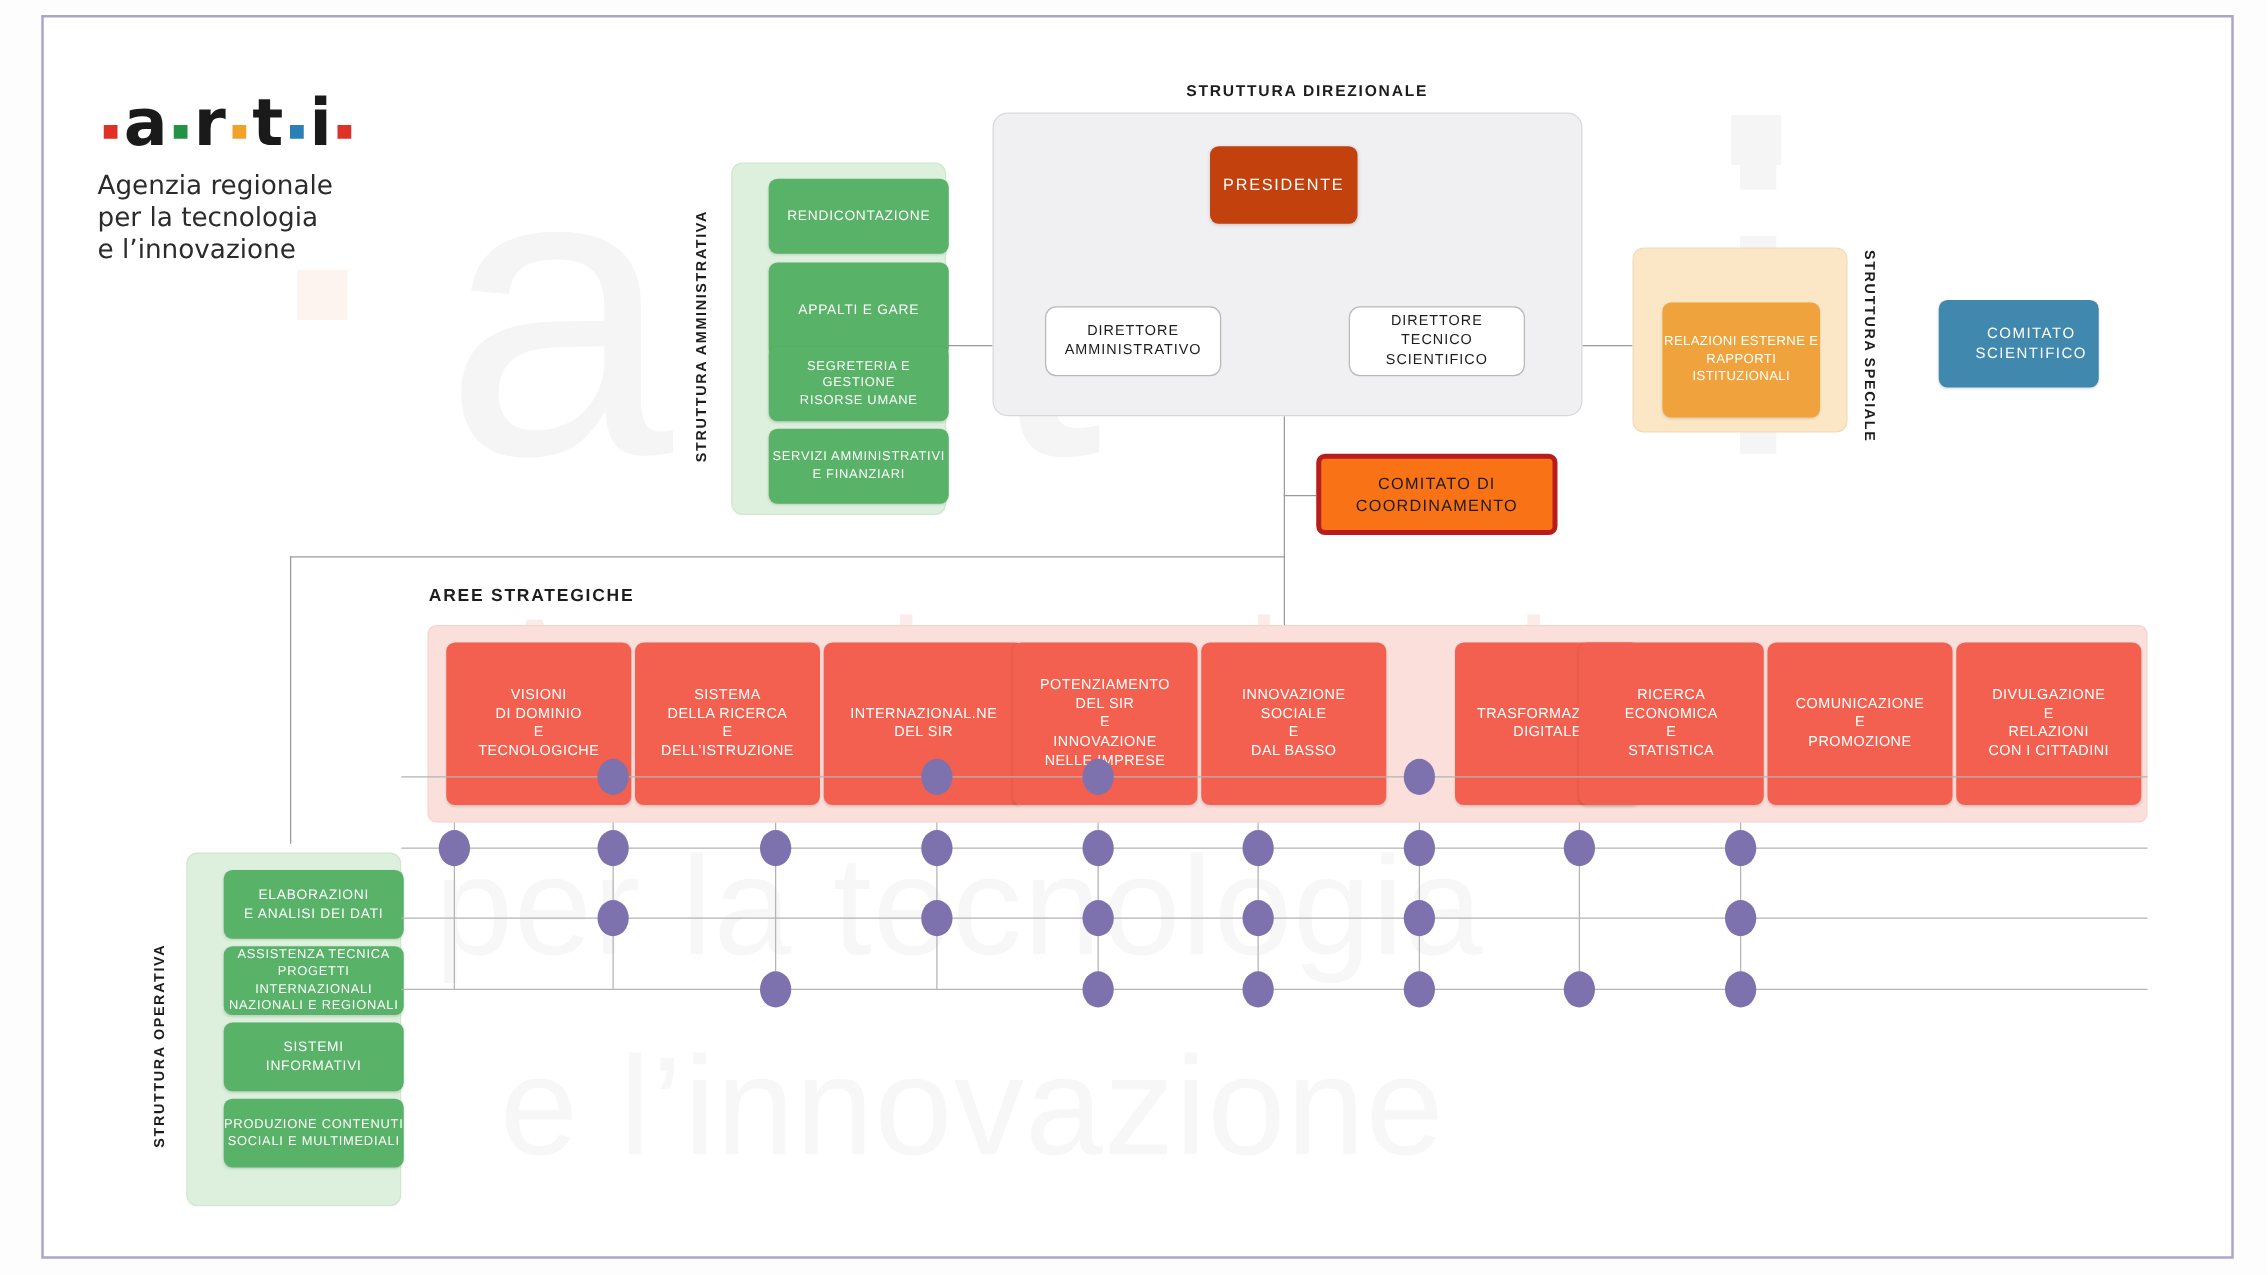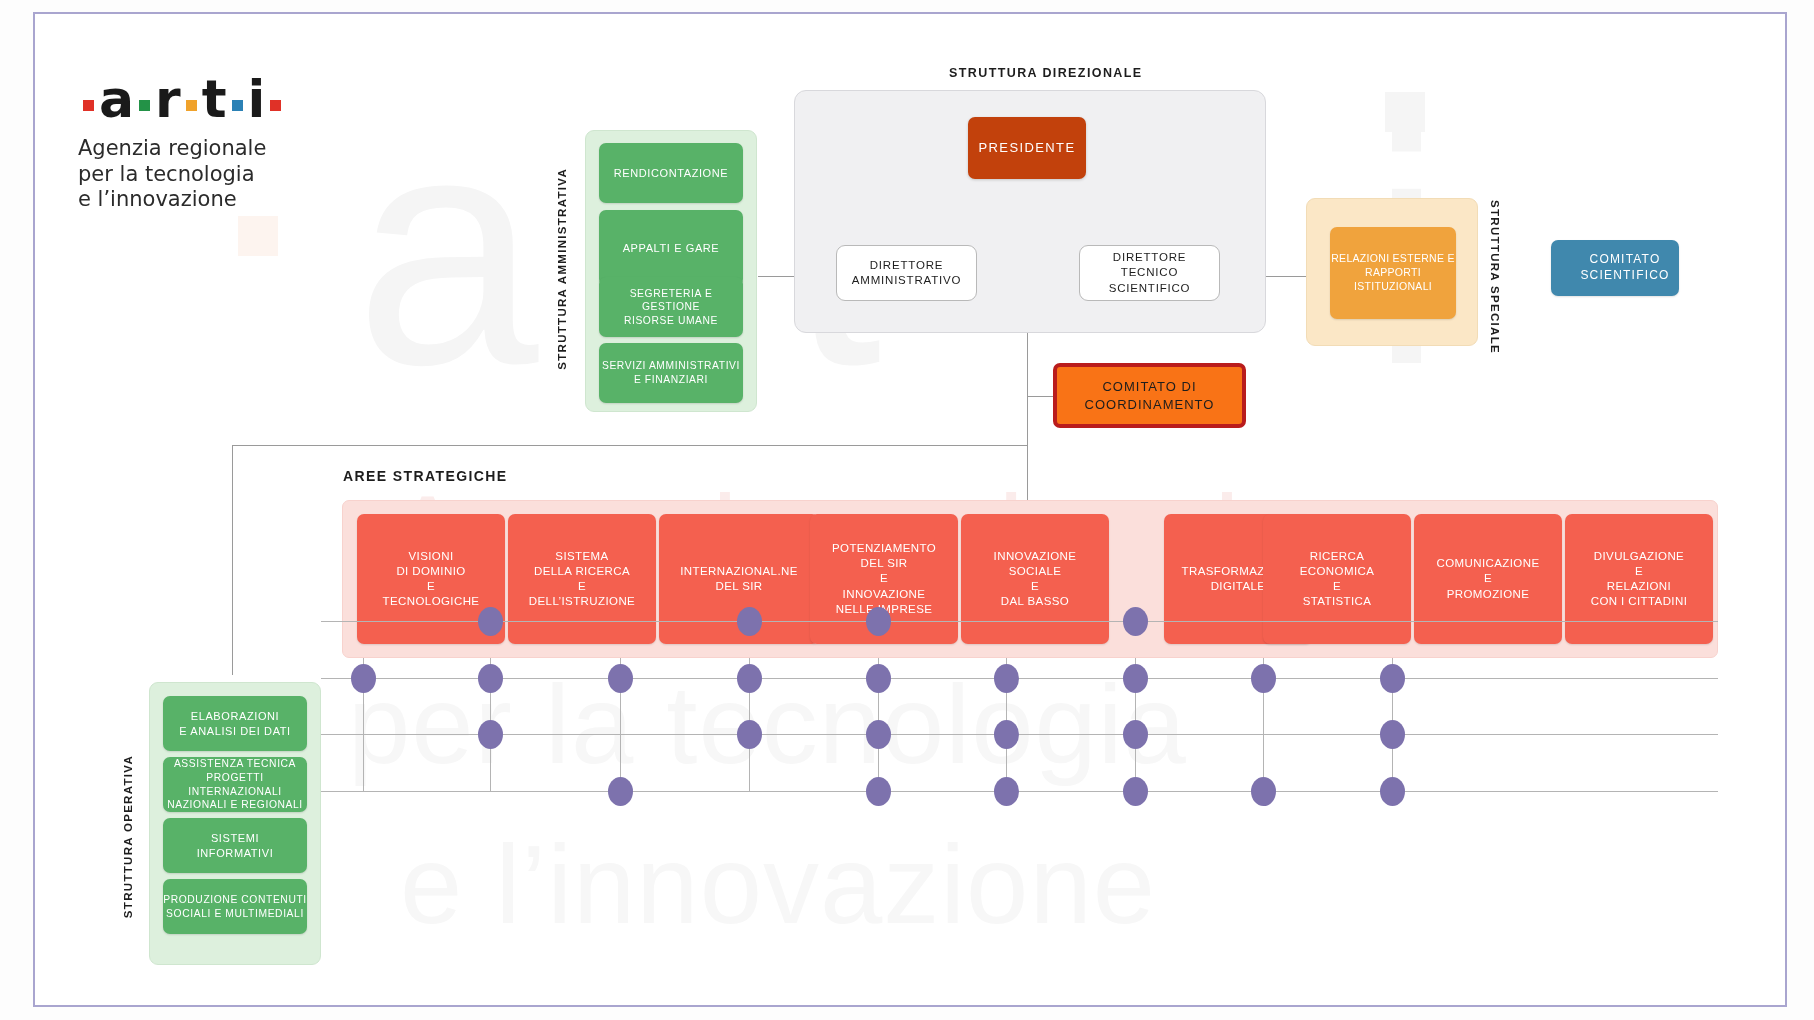--- a/index.html
+++ b/index.html
@@ -92,6 +92,7 @@
     background:#58b268; color:#ffffff;
     font-size: 11px; font-weight: 400;
     box-shadow: 0 1px 2px rgba(0,0,0,.13);
+    margin-left: 16px;
   }
   .green-box-sm { font-size: 10.3px; }
   .purple-box {

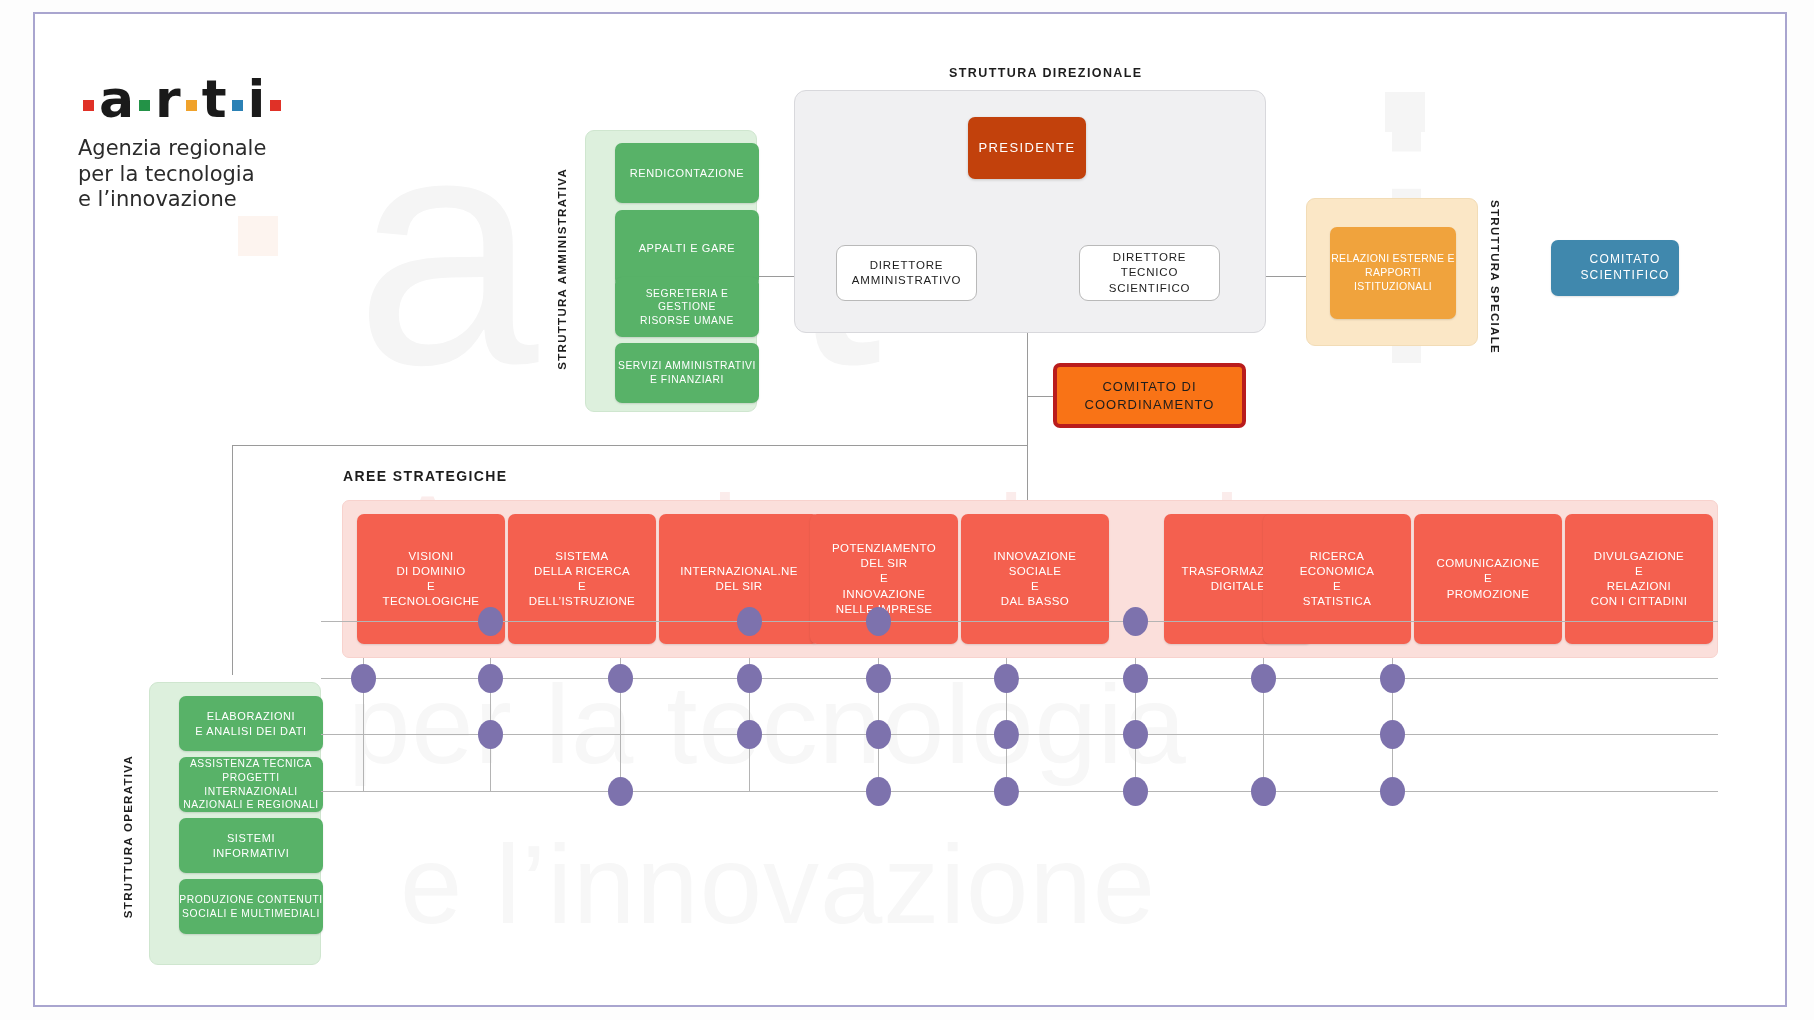--- a/index.html
+++ b/index.html
@@ -109,6 +109,7 @@
     background:#f0a33d; color:#ffffff;
     font-size: 10.5px; letter-spacing: .3px;
     box-shadow: 0 1px 2px rgba(0,0,0,.12);
+    margin-top: 15px;
   }
   .blue-box {
     background:#4088ad; color:#ffffff;

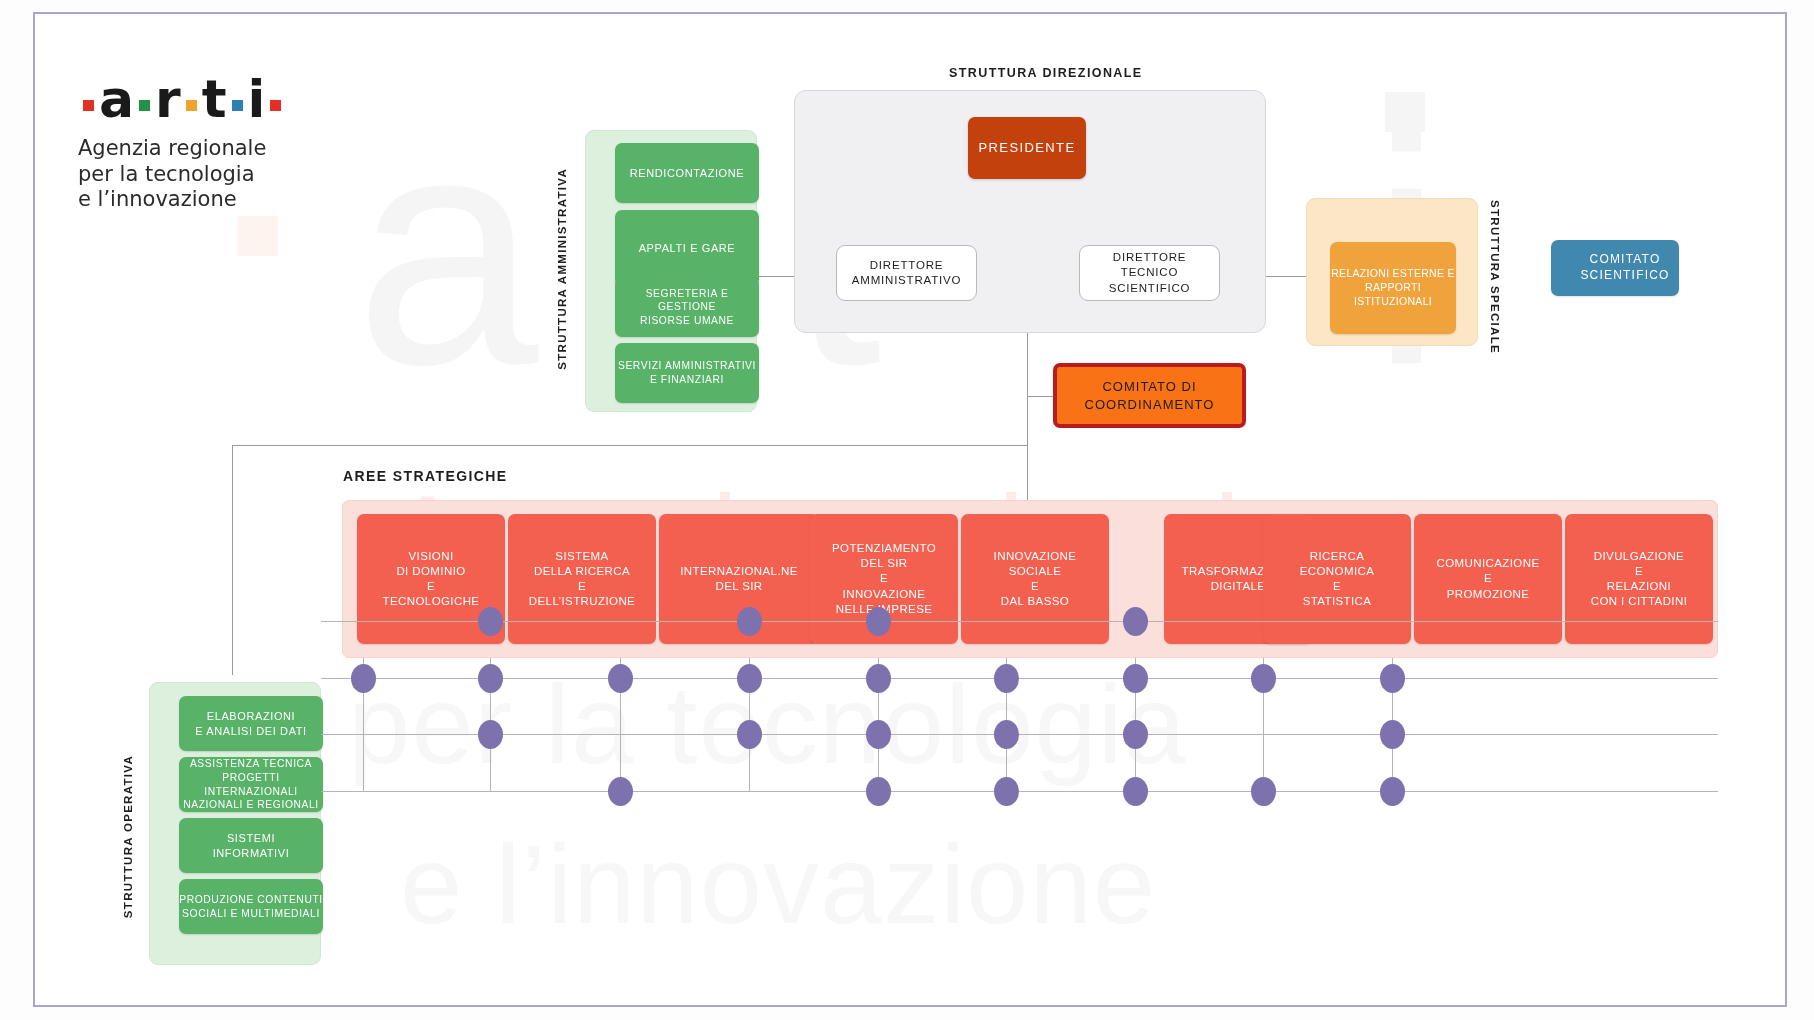--- a/index.html
+++ b/index.html
@@ -233,7 +233,7 @@
   </div>
   <div class="v-label rot-ccw" style="left:1489px; top:200px;">STRUTTURA SPECIALE</div>
 
-  <div class="box blue-box" style="left:1551px; top:240px; width:128px; height:56px;padding-left:20px;">
+  <div class="box blue-box" style="left:1551px; top:240px; width:128px; height:70px;padding-left:20px;">
     <span style="white-space:pre-line">COMITATO
 SCIENTIFICO</span>
   </div>

